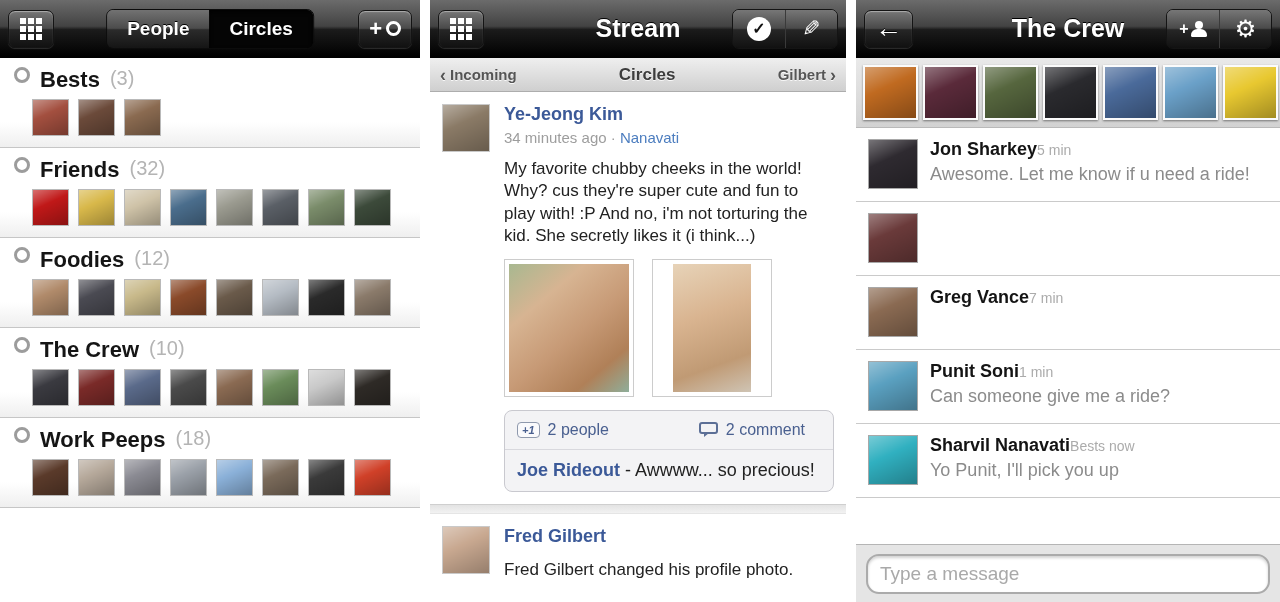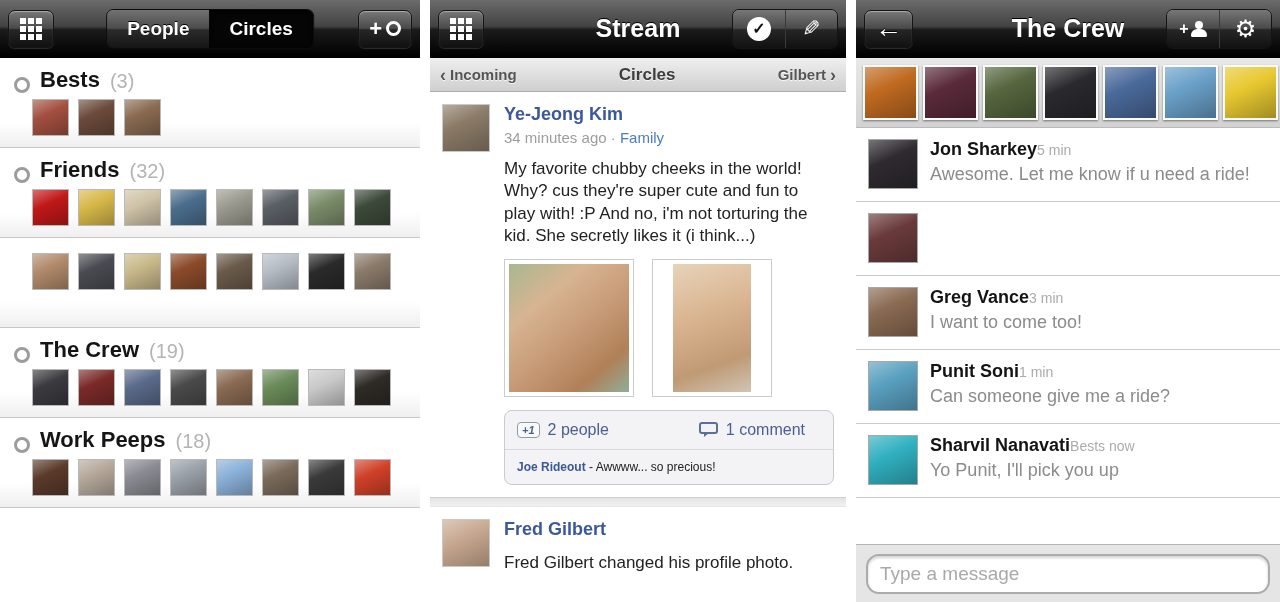--- a/index.html
+++ b/index.html
@@ -68,7 +68,7 @@
     padding:9px 14px 9px 14px; height:90px; border-bottom:1px solid #c6c6c6;
     background:linear-gradient(to bottom,#fff 72%,#efefef 100%); cursor:pointer;
   }
-  .row-head { display:flex; align-items:flex-end; gap:10px; }
+  .row-head { display:flex; align-items:flex-start; gap:10px; }
   .ring-icon { width:16px; height:16px; border:3px solid #9c9c9c; border-radius:50%; flex:none; }
   .row-name { font-size:22px; font-weight:bold; color:#151515; }
   .row-count { font-size:20px; color:#b4b4b4; }

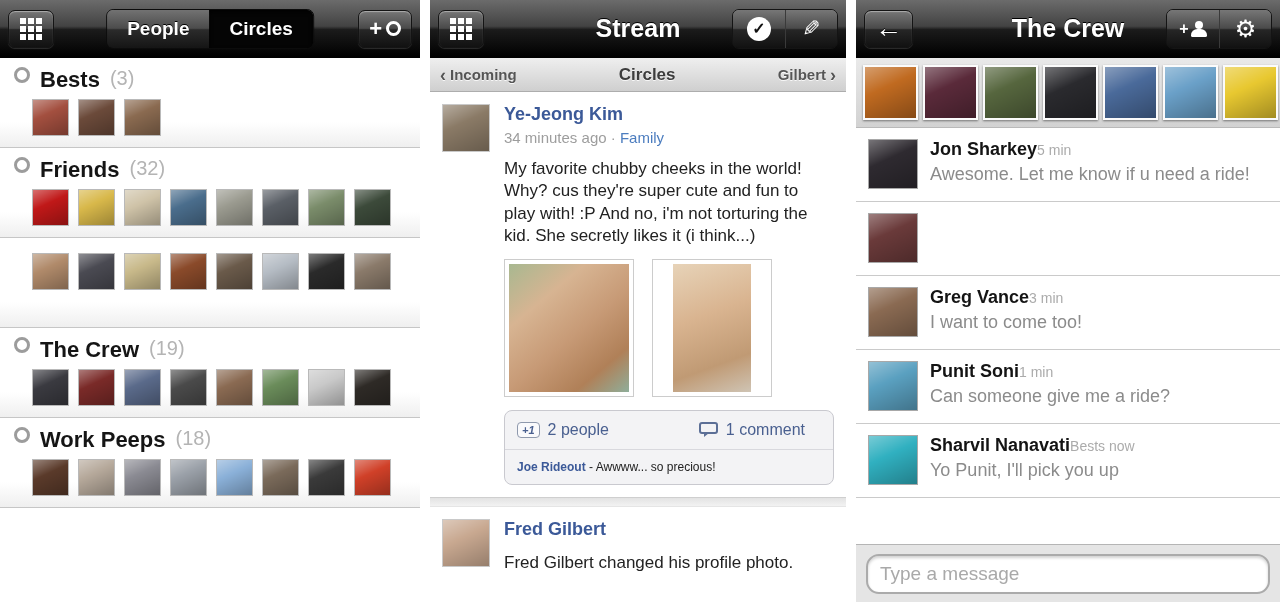--- a/index.html
+++ b/index.html
@@ -313,7 +313,7 @@
         <div class="post-meta">
           <span>34 minutes ago</span>
           <span>·</span>
-          <span class="audience">Family</span>
+          <span class="audience">Nanavati</span>
         </div>
         <div class="post-body">My favorite chubby cheeks in the world! Why? cus they're super cute and fun to play with! :P And no, i'm not torturing the kid. She secretly likes it (i think...)</div>
         <div class="photos">

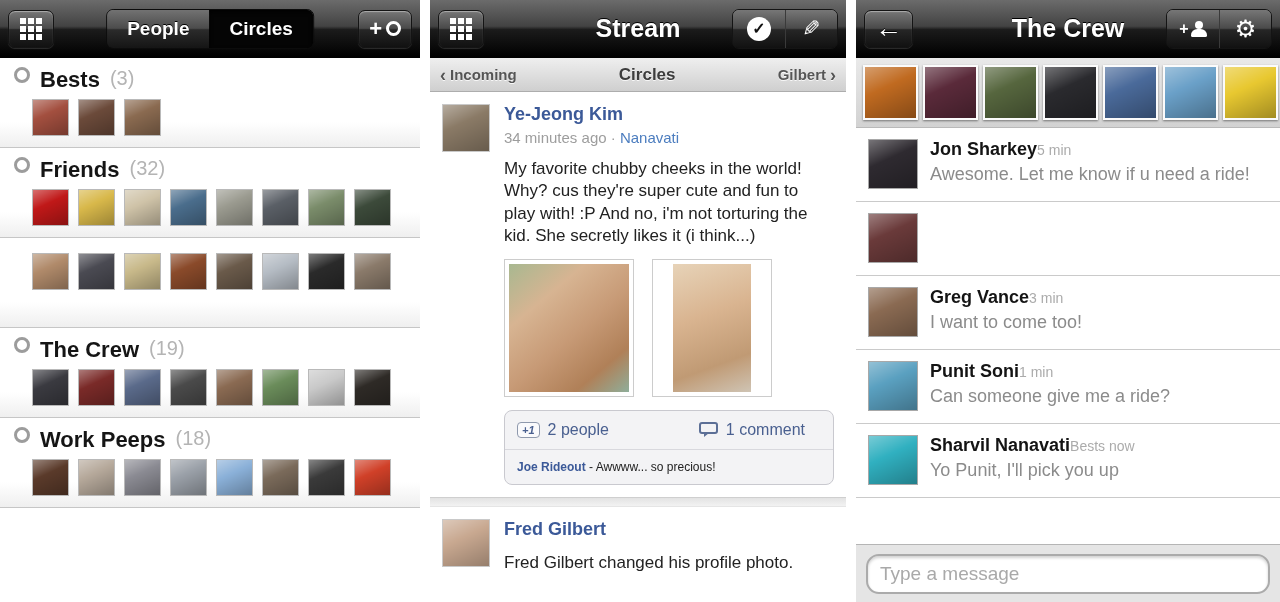--- a/index.html
+++ b/index.html
@@ -218,6 +218,11 @@
           </div>
       </div>
       <div class="circle-row">
+        <div class="row-head">
+          <span class="ring-icon"></span>
+          <span class="row-name">Foodies</span>
+          <span class="row-count">(12)</span>
+        </div>
         <div class="avatar-strip">
             <span class="avatar" style="background-color: rgb(176, 138, 106);"></span>
             <span class="avatar" style="background-color: rgb(74, 74, 82);"></span>

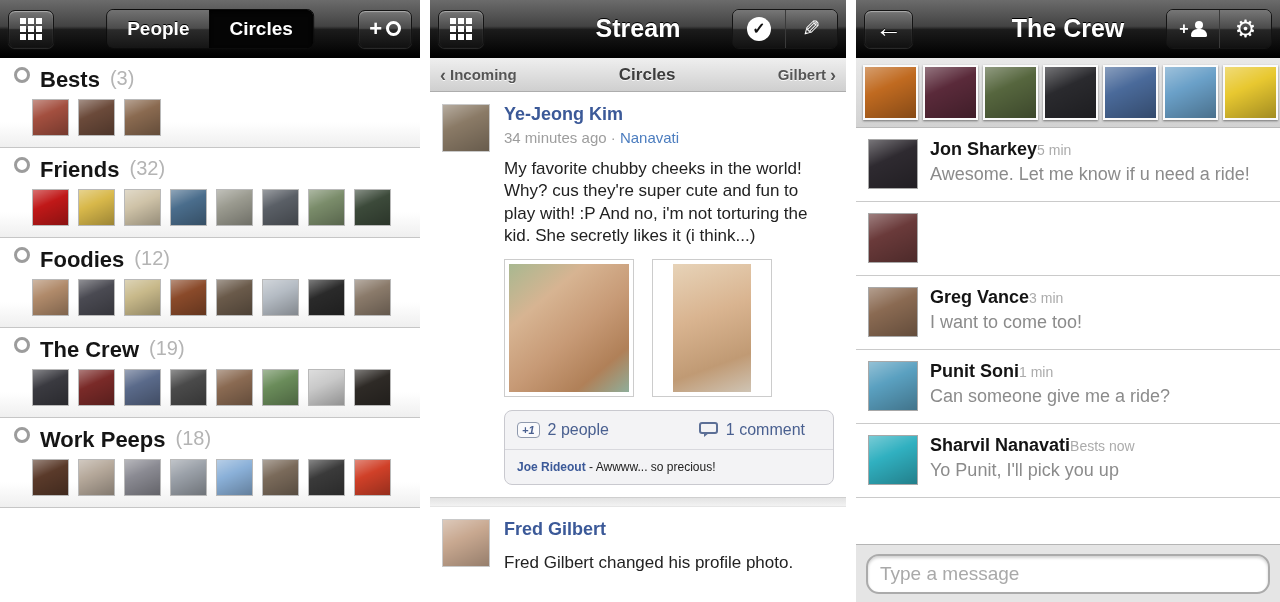--- a/index.html
+++ b/index.html
@@ -409,7 +409,7 @@
         <div class="msg-content">
           <div class="msg-head">
             <span class="msg-name">Greg Vance</span>
-            <span class="msg-time">3 min</span>
+            <span class="msg-time">7 min</span>
           </div>
           <div class="msg-text">I want to come too!</div>
         </div>

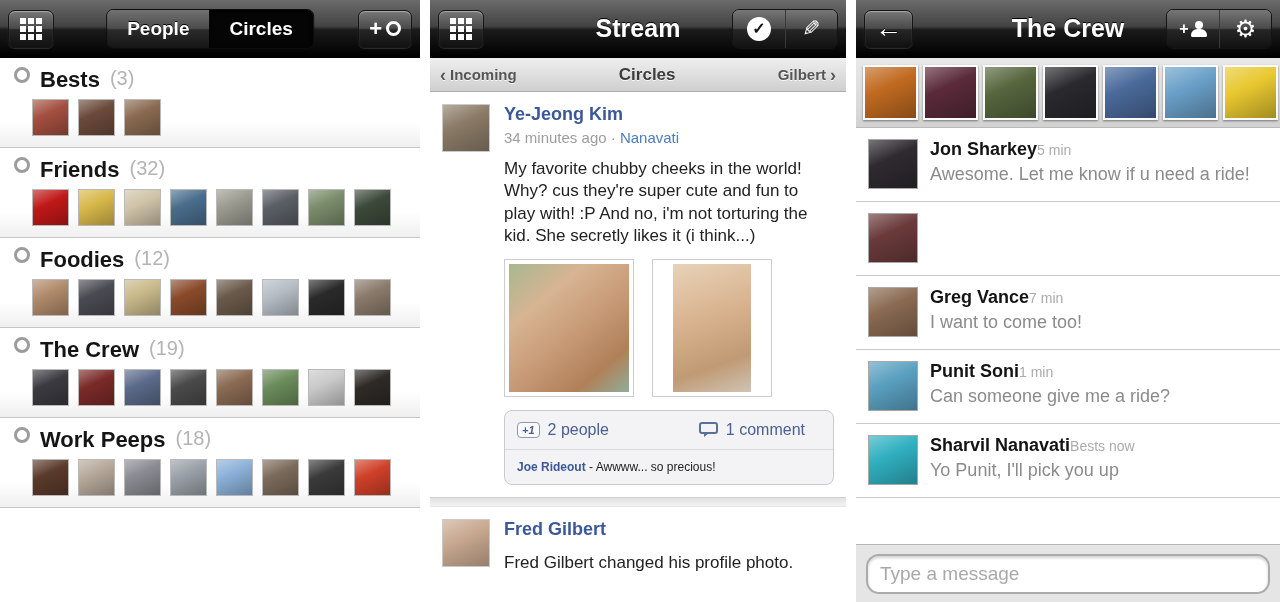--- a/index.html
+++ b/index.html
@@ -411,7 +411,6 @@
             <span class="msg-name">Greg Vance</span>
             <span class="msg-time">7 min</span>
           </div>
-          <div class="msg-text">I want to come too!</div>
         </div>
       </div>
       <div class="msg-row">

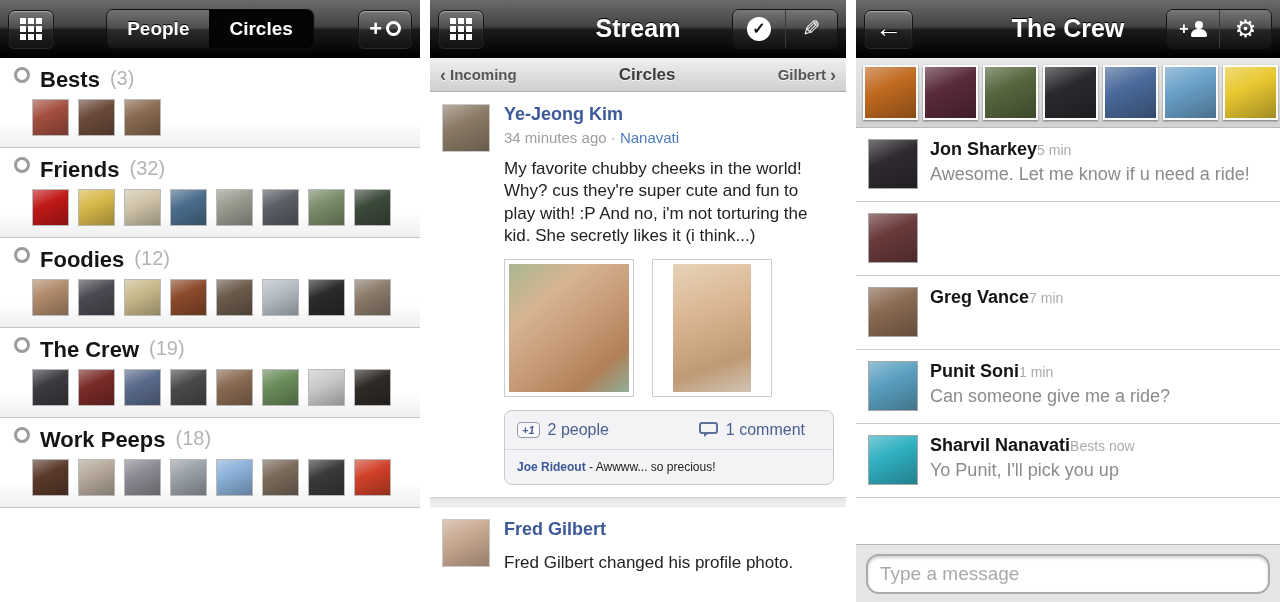--- a/index.html
+++ b/index.html
@@ -238,7 +238,7 @@
         <div class="row-head">
           <span class="ring-icon"></span>
           <span class="row-name">The Crew</span>
-          <span class="row-count">(19)</span>
+          <span class="row-count">(10)</span>
         </div>
         <div class="avatar-strip">
             <span class="avatar" style="background-color: rgb(58, 58, 64);"></span>

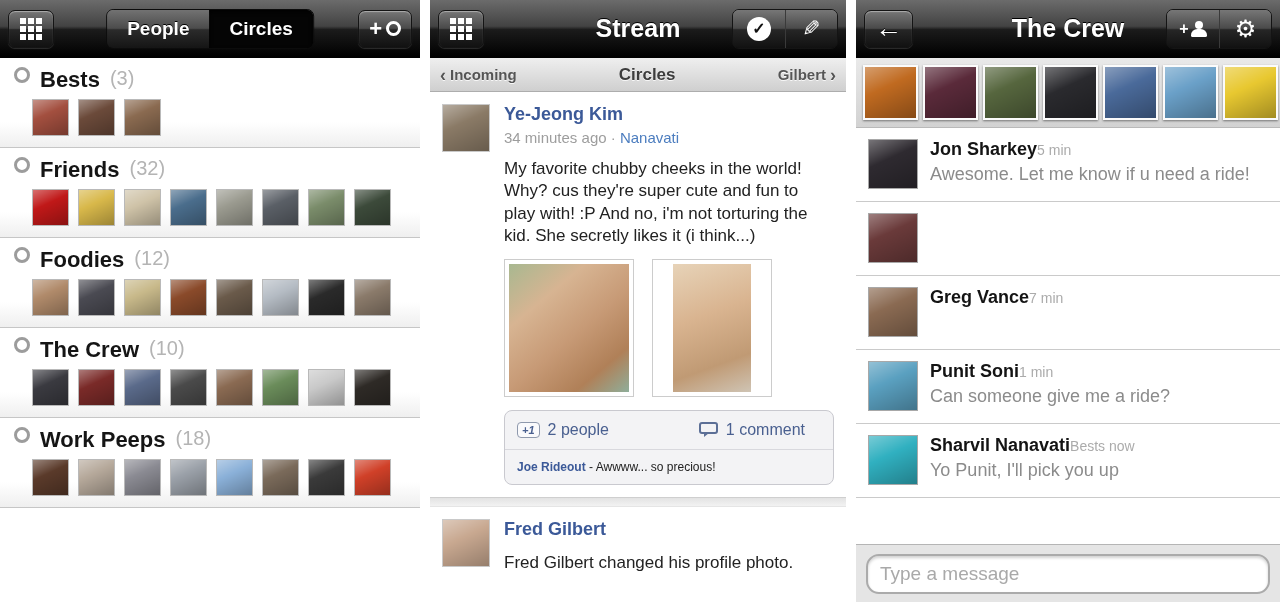--- a/index.html
+++ b/index.html
@@ -340,7 +340,7 @@
                 <rect x="1" y="1" width="17" height="10" rx="2" fill="none" stroke="#5c6f96" stroke-width="2"></rect>
                 <path d="M5 11 L5 15 L10 11 Z" fill="#5c6f96"></path>
               </svg>
-              <span>1 comment</span>
+              <span>2 comment</span>
             </div>
           </div>
           <div class="eng-comment-row">

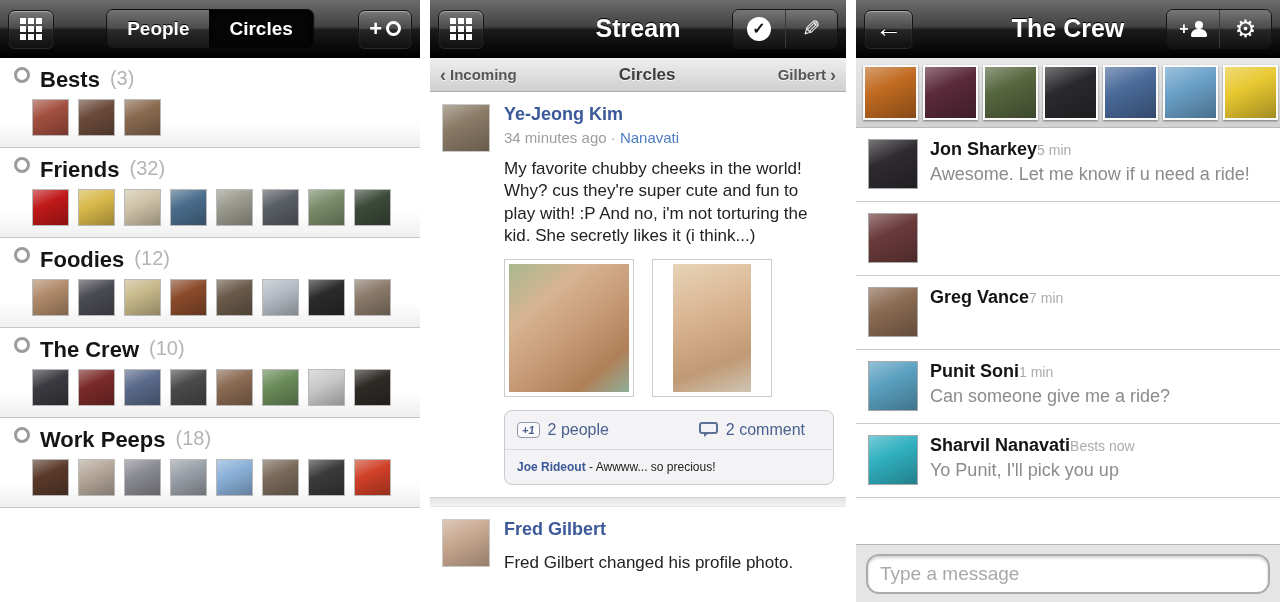--- a/index.html
+++ b/index.html
@@ -116,7 +116,7 @@
   .plusone-badge { border:1px solid #8f99ad; border-radius:4px; background:#fafafc;
     font-size:11px; font-style:italic; font-weight:bold; padding:1px 4px; color:#4a6090; }
   .eng-comments { display:flex; align-items:center; gap:8px; margin-left:auto; padding-right:16px; cursor:pointer; }
-  .eng-comment-row { padding:10px 12px; font-size:12px; color:#222; }
+  .eng-comment-row { padding:10px 12px; font-size:18px; color:#222; }
   .comment-author { color:#3b5998; font-weight:bold; cursor:pointer; }
 
   .post-sep { height:10px; background:linear-gradient(to bottom,#e3e3e3,#f2f2f2);

